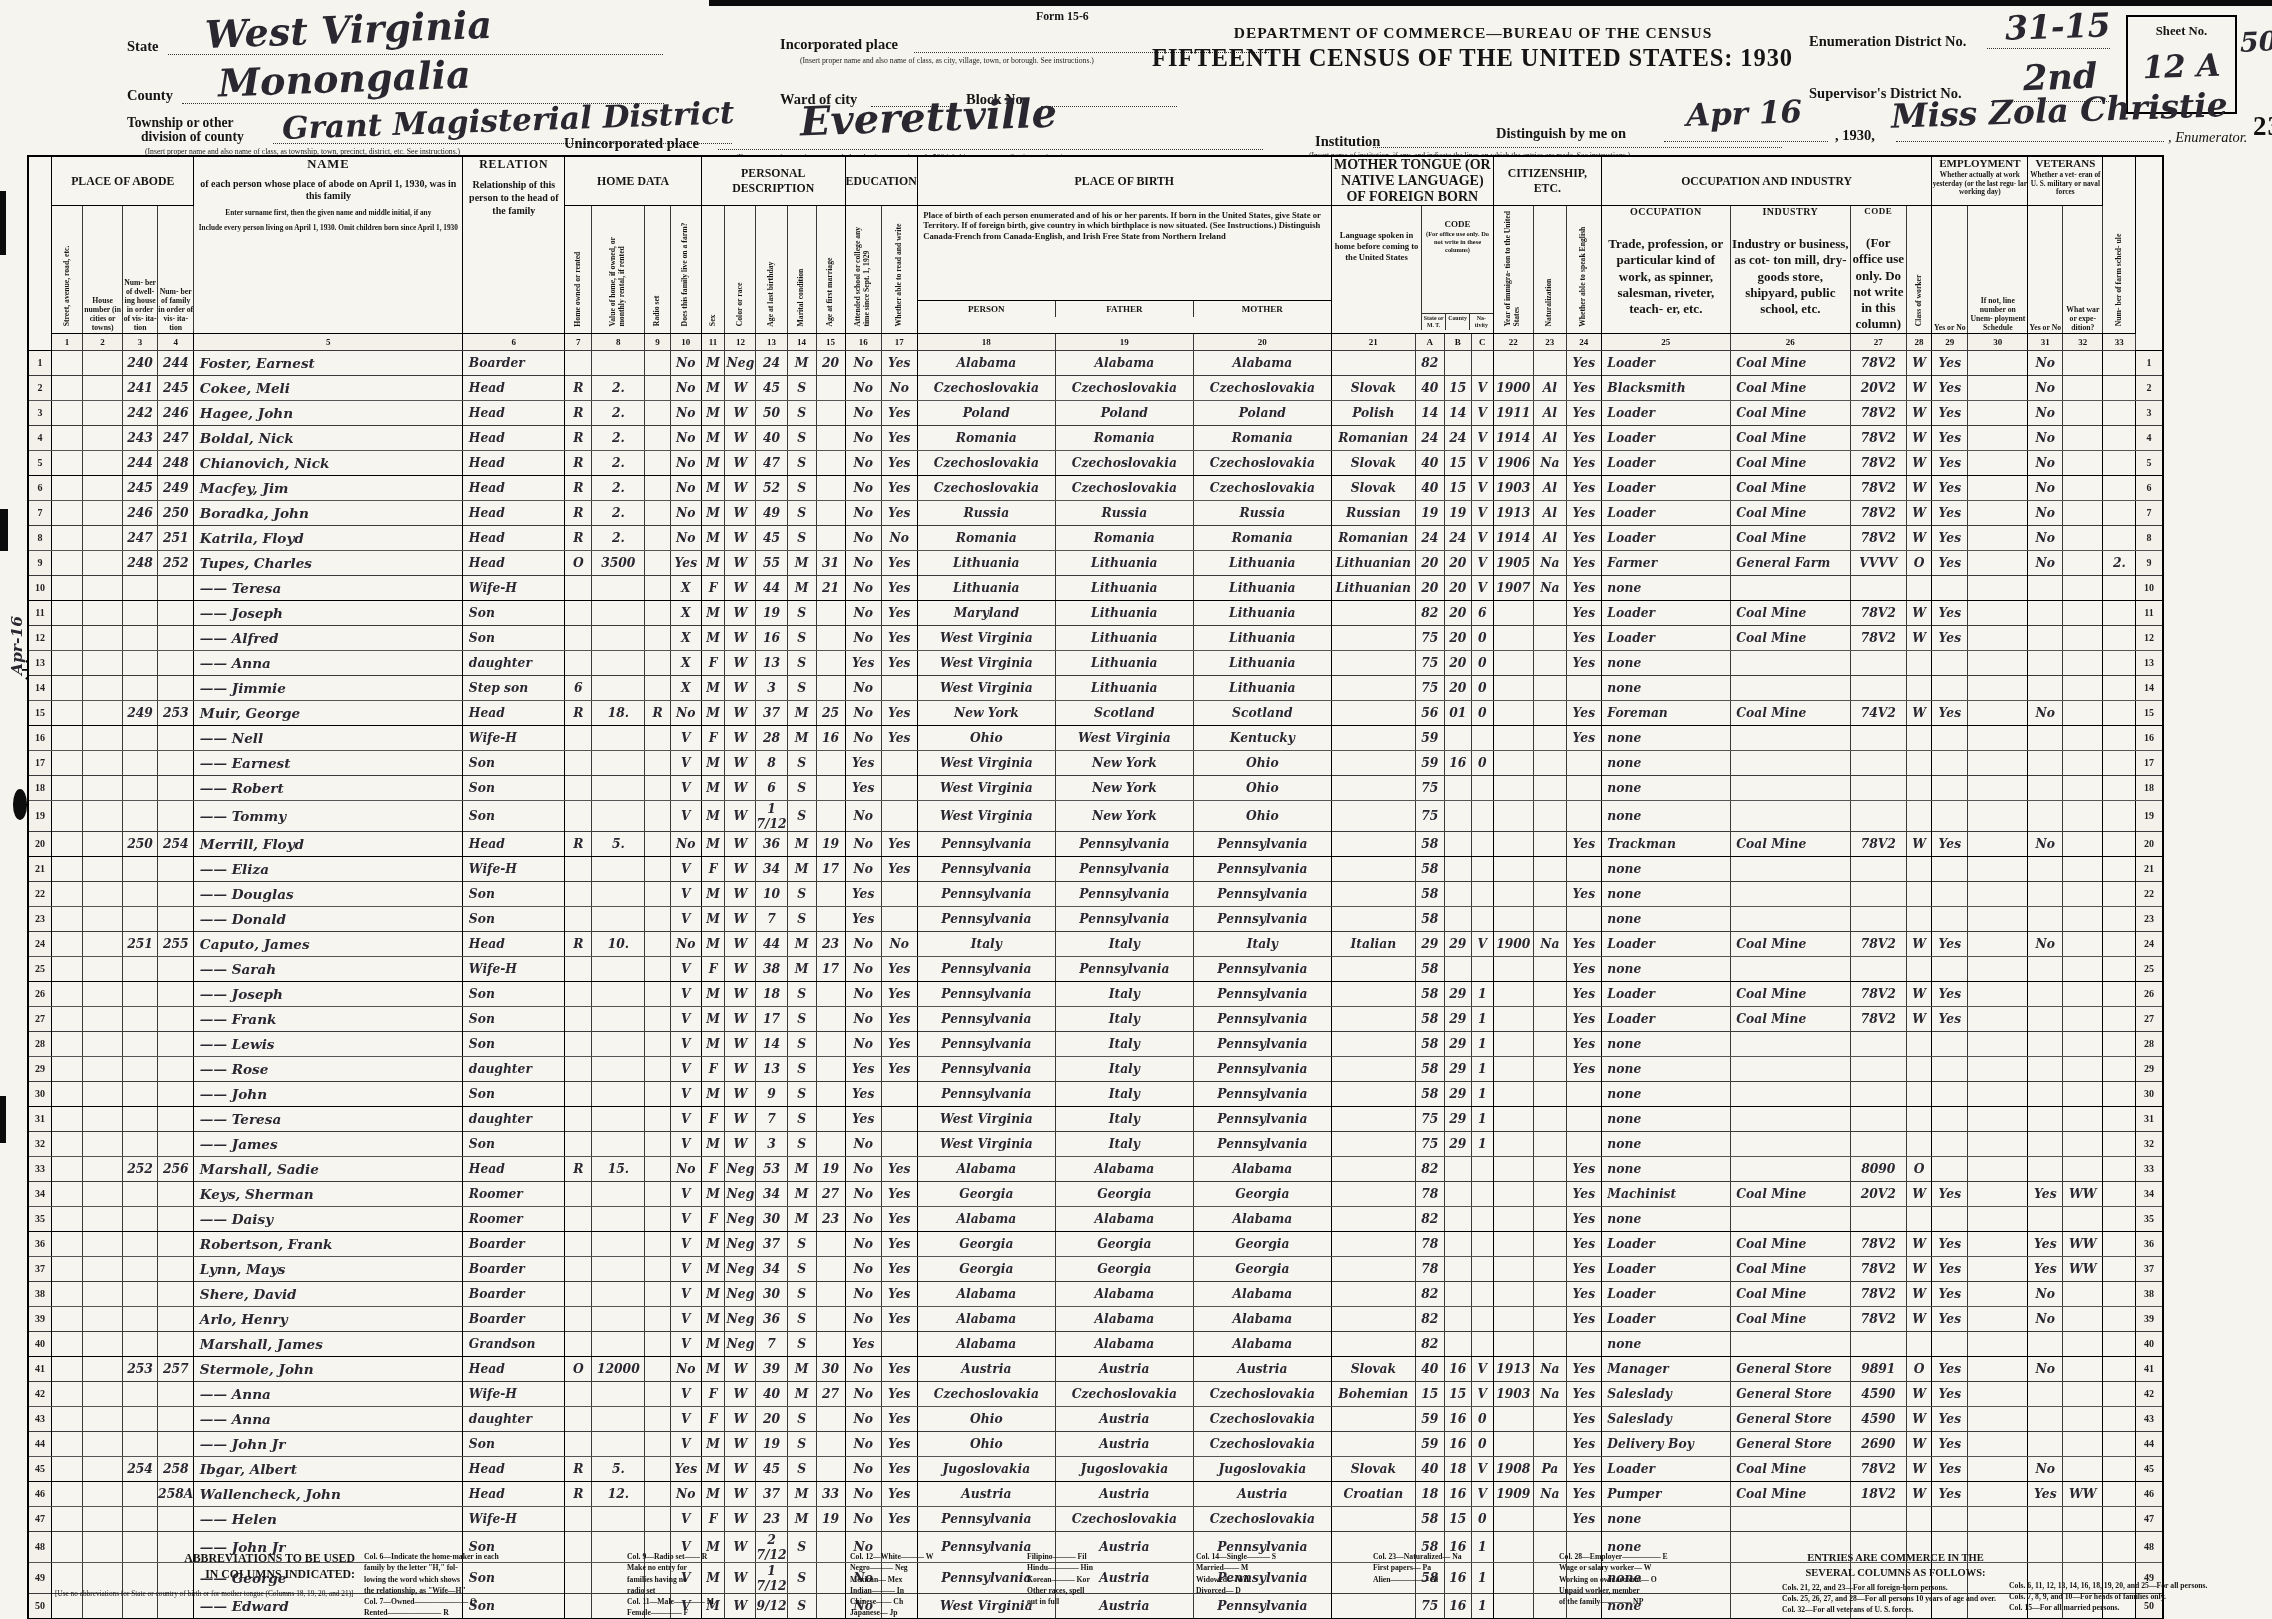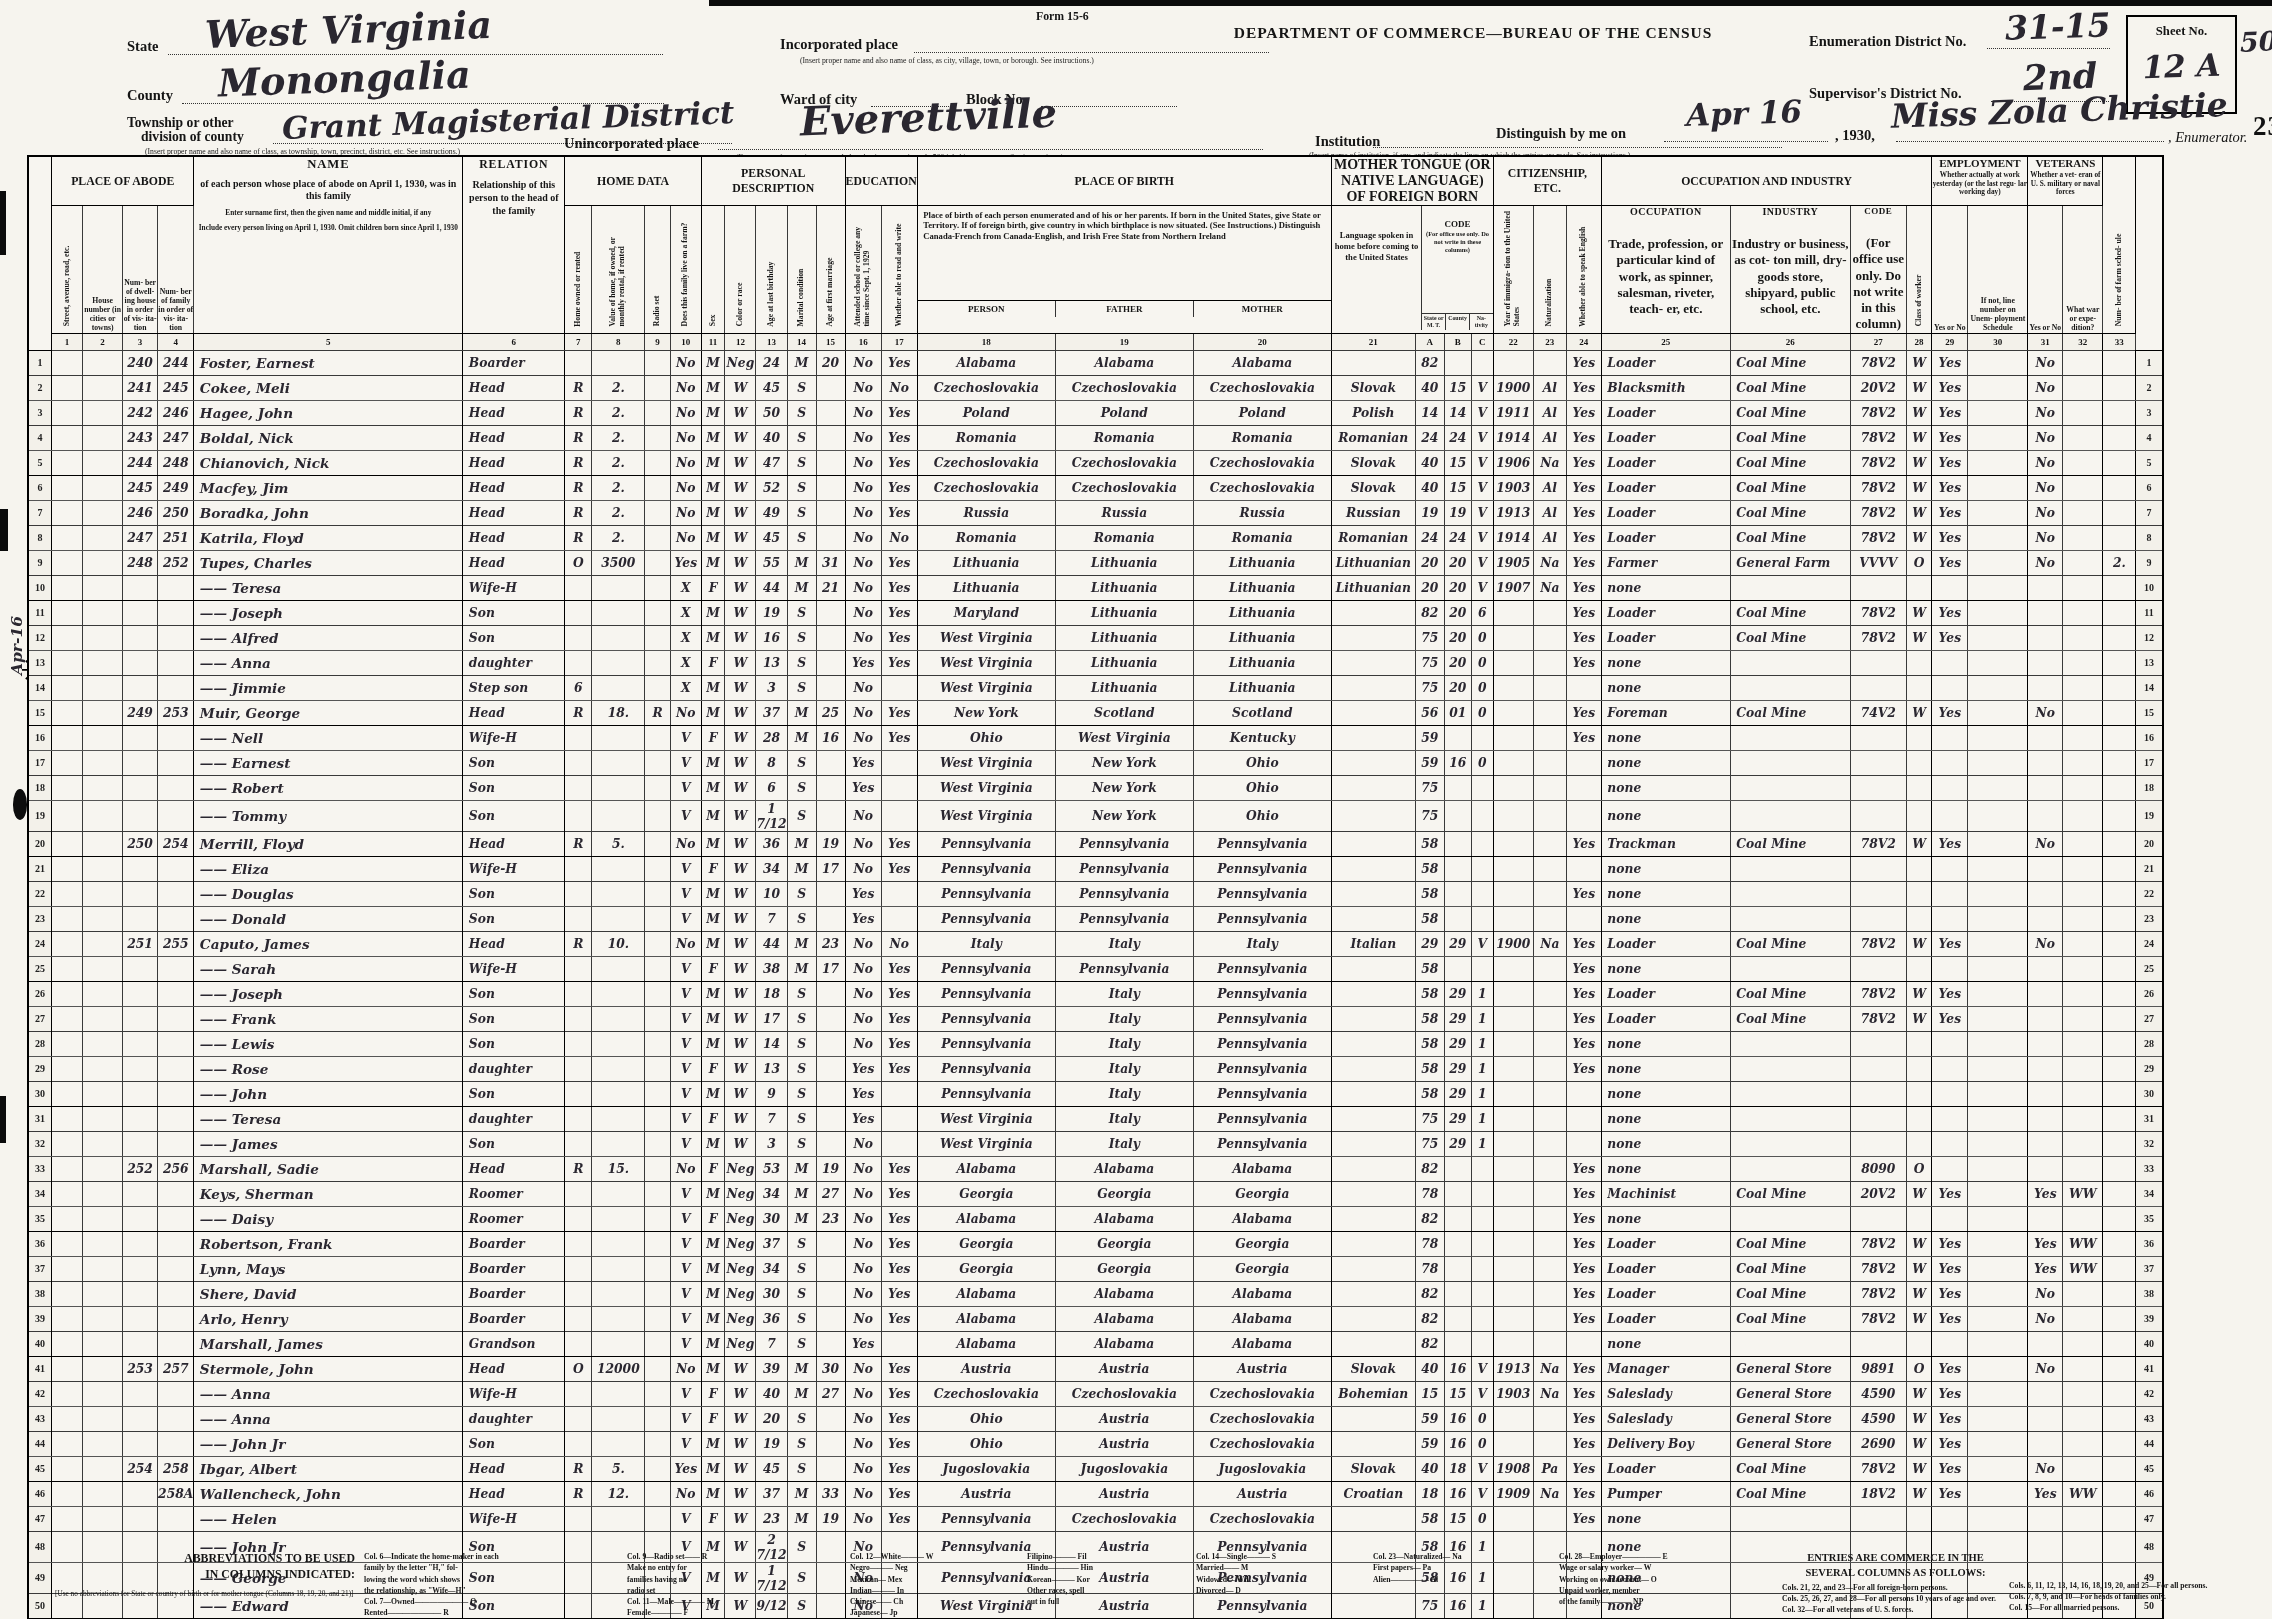--- a/index.html
+++ b/index.html
@@ -124,6 +124,7 @@
 
   <div class="abs t-form" style="left:1036px;top:9px;">Form 15-6</div>
   <div class="abs t-dept" style="left:1155px;top:23.6px;width:636px;text-align:center;">DEPARTMENT OF COMMERCE—BUREAU OF THE CENSUS</div>
+  <div class="abs t-main" style="left:1109px;top:44px;width:727px;text-align:center;">FIFTEENTH CENSUS OF THE UNITED STATES:  1930</div>
 
   <span class="abs plabel" style="left:1809px;top:33px;">Enumeration District No.</span>
   <div class="abs dotline" style="left:1987px;top:47px;width:123px;"></div>

